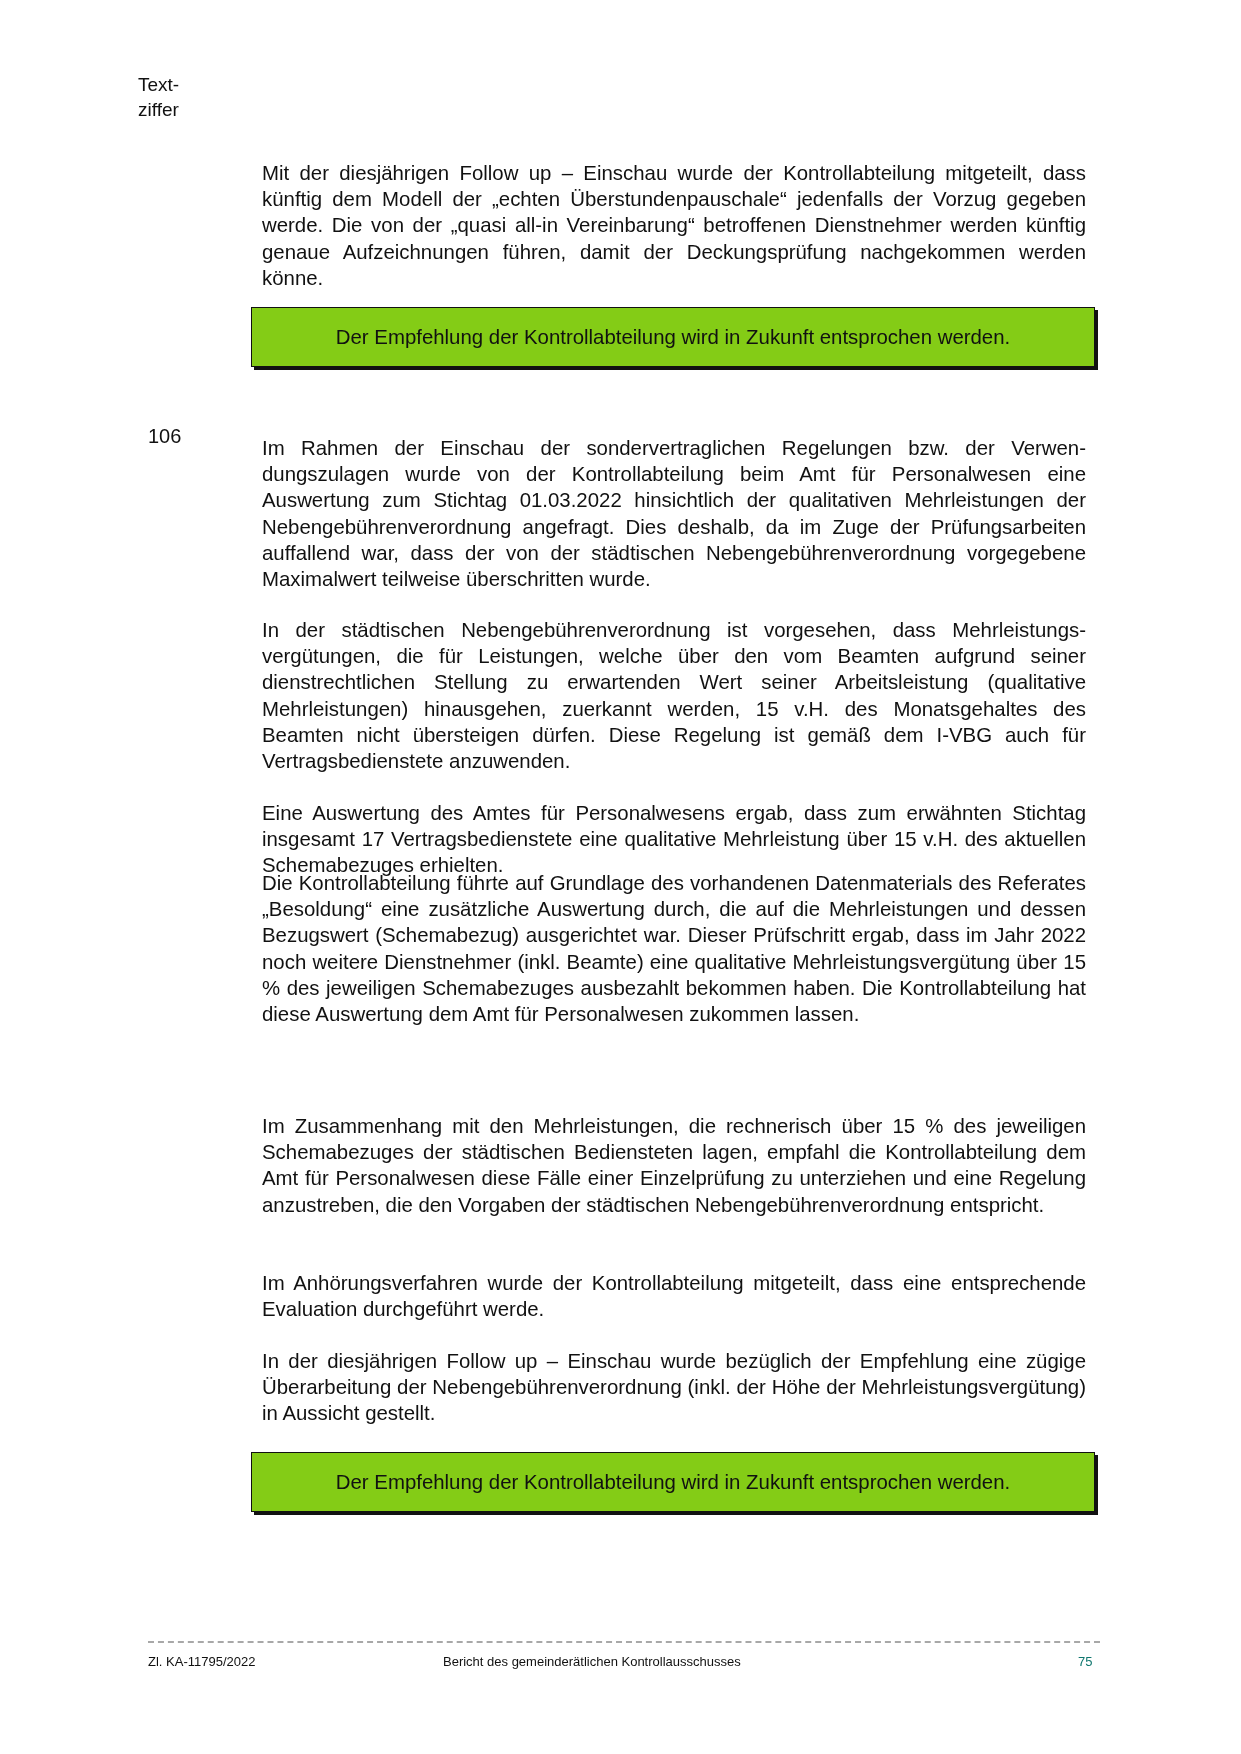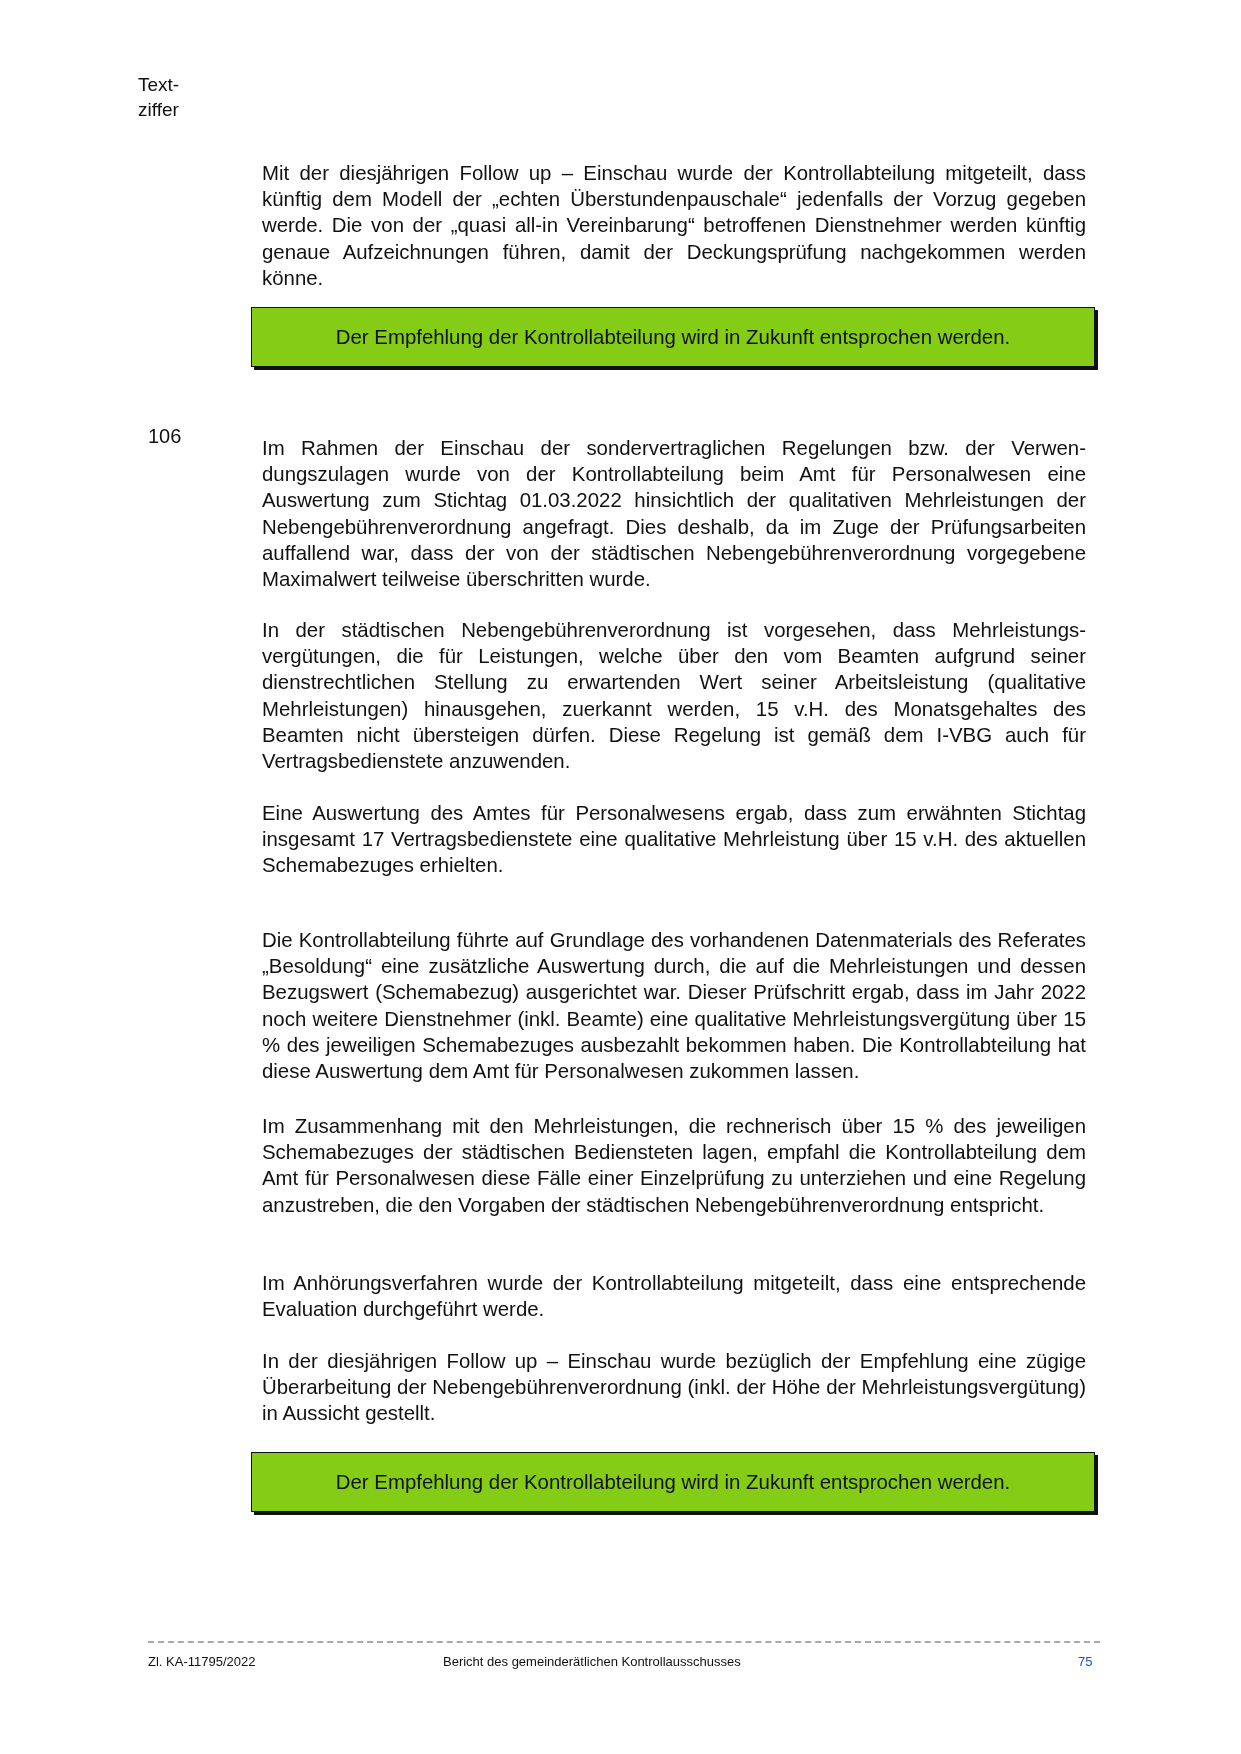--- a/index.html
+++ b/index.html
@@ -45,7 +45,7 @@
 <div class="body-col" style="top:790px;">
   <p class="para">Eine Auswertung des Amtes für Personalwesens ergab, dass zum erwähnten Stich­tag insgesamt 17 Vertragsbedienstete eine qualitative Mehrleistung über 15 v.H. des aktuellen Schemabezuges erhielten.</p>
 </div>
-<div class="body-col" style="top:917px;">
+<div class="body-col" style="top:860px;">
   <p class="para">Die Kontrollabteilung führte auf Grundlage des vorhandenen Datenmaterials des Referates „Besoldung“ eine zusätzliche Auswertung durch, die auf die Mehrleistun­gen und dessen Bezugswert (Schemabezug) ausgerichtet war. Dieser Prüfschritt ergab, dass im Jahr 2022 noch weitere Dienstnehmer (inkl. Beamte) eine qualitative Mehrleistungsvergütung über 15 % des jeweiligen Schemabezuges ausbezahlt be­kommen haben. Die Kontrollabteilung hat diese Auswertung dem Amt für Personal­wesen zukommen lassen.</p>
 </div>
 <div class="body-col" style="top:1103px;">

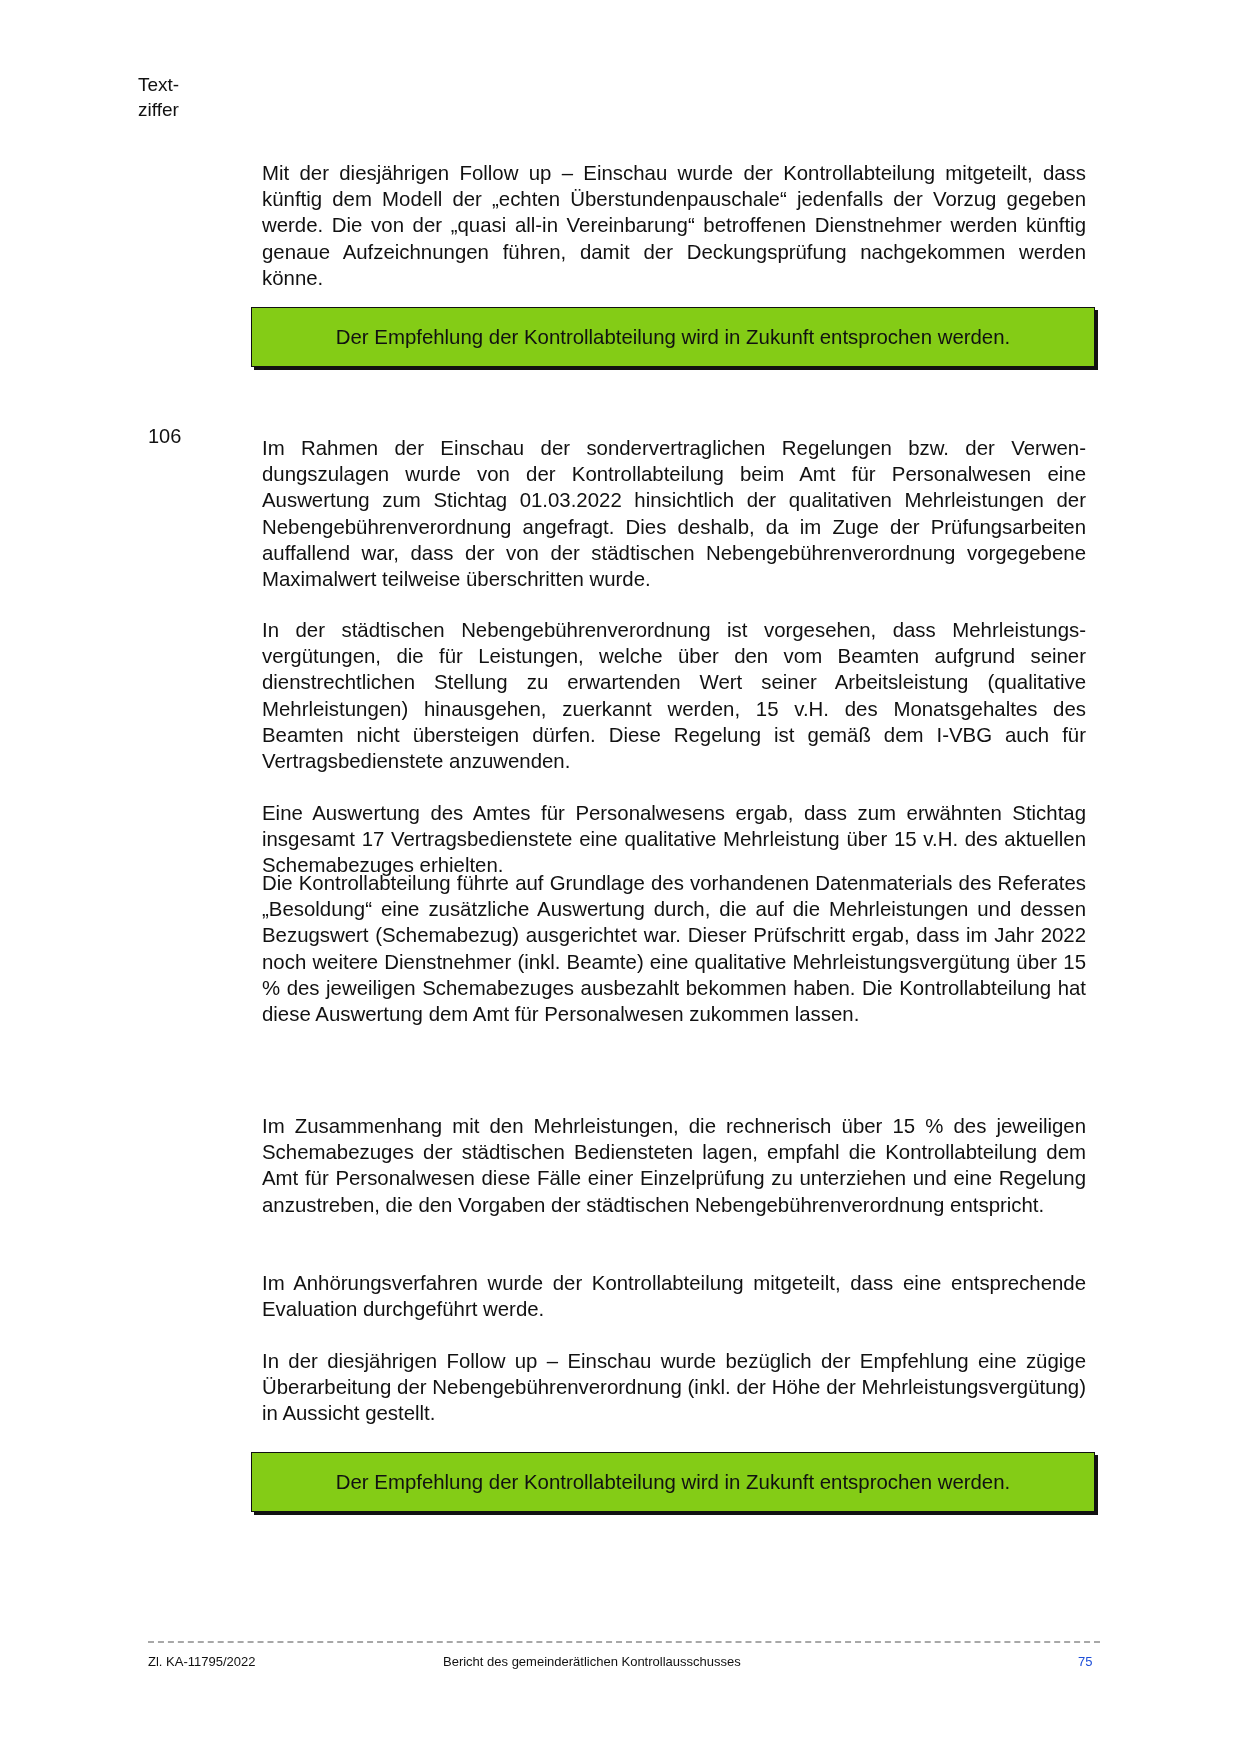--- a/index.html
+++ b/index.html
@@ -18,7 +18,7 @@
     .footer { position: absolute; top: 1654px; font-size: 13px; }
     .footer-ref { left: 148px; }
     .footer-title { left: 443px; }
-    .footer-page { left: 1078px; color: #1d4ed8; }
+    .footer-page { left: 1078px; color: #0f766e; }
   </style>
 </head>
 <body>

